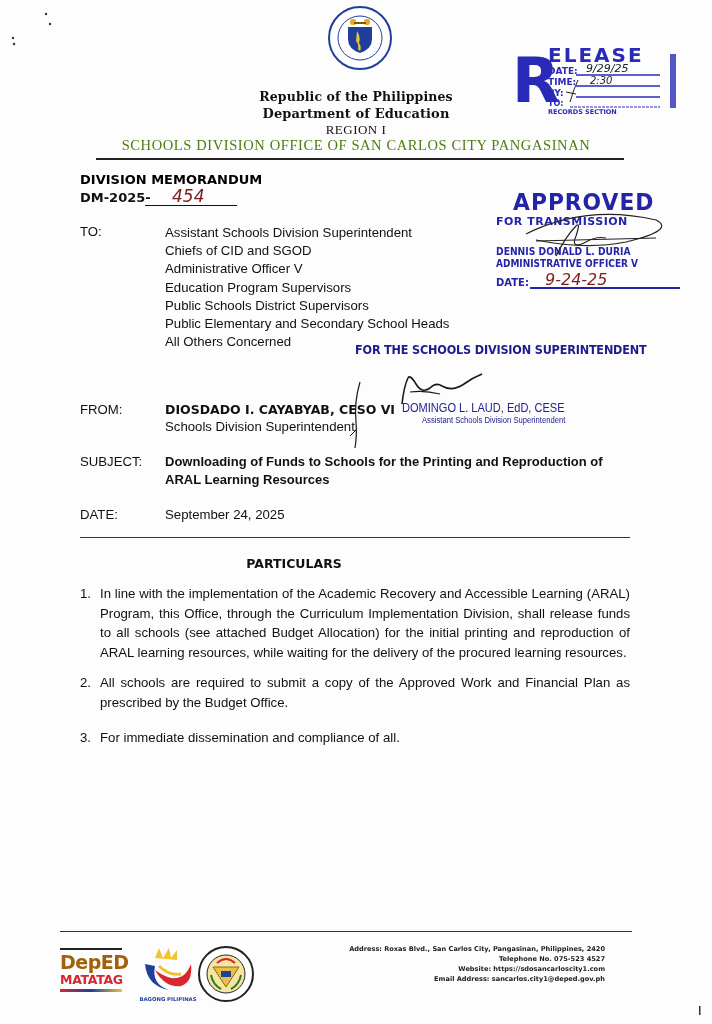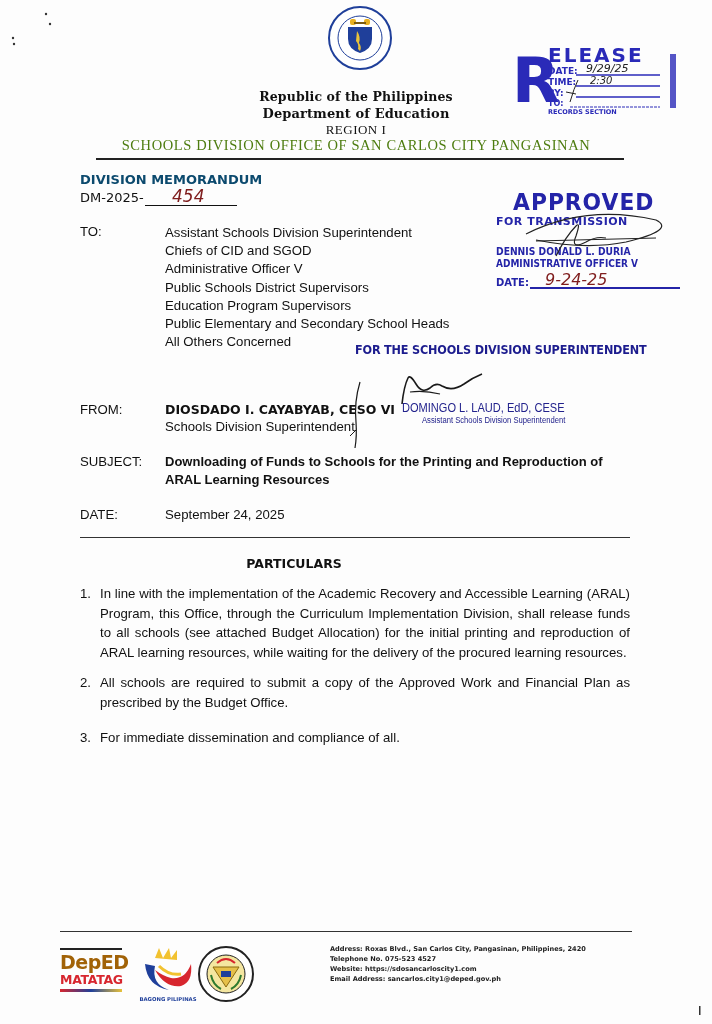--- a/index.html
+++ b/index.html
@@ -23,7 +23,7 @@
 
   
   .memo-title { left: 80px; top: 172px; font-family: "DejaVu Sans", sans-serif; font-weight: bold;
-                font-size: 13px; color: #0c4a6e; }
+                font-size: 13px; color: #000000; }
   .memo-num { left: 80px; top: 190px; font-family: "DejaVu Sans", sans-serif; font-weight: normal;
               font-size: 13px; color: #111; }
   .memo-num-line { left: 145px; top: 205px; width: 92px; height: 1px; background: #111; }

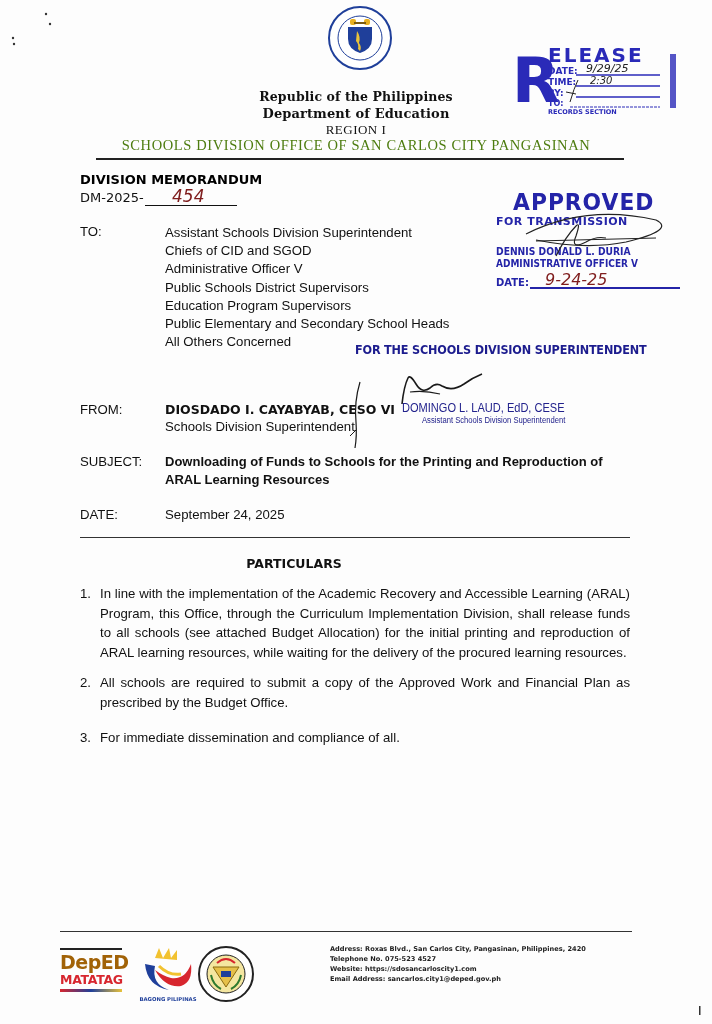--- a/index.html
+++ b/index.html
@@ -24,7 +24,7 @@
   
   .memo-title { left: 80px; top: 172px; font-family: "DejaVu Sans", sans-serif; font-weight: bold;
                 font-size: 13px; color: #000000; }
-  .memo-num { left: 80px; top: 190px; font-family: "DejaVu Sans", sans-serif; font-weight: normal;
+  .memo-num { left: 80px; top: 190px; font-family: "DejaVu Sans", sans-serif; font-weight: bold;
               font-size: 13px; color: #111; }
   .memo-num-line { left: 145px; top: 205px; width: 92px; height: 1px; background: #111; }
   .handwritten { font-family: "DejaVu Sans", sans-serif; font-style: italic; color: #7f1d1d; }

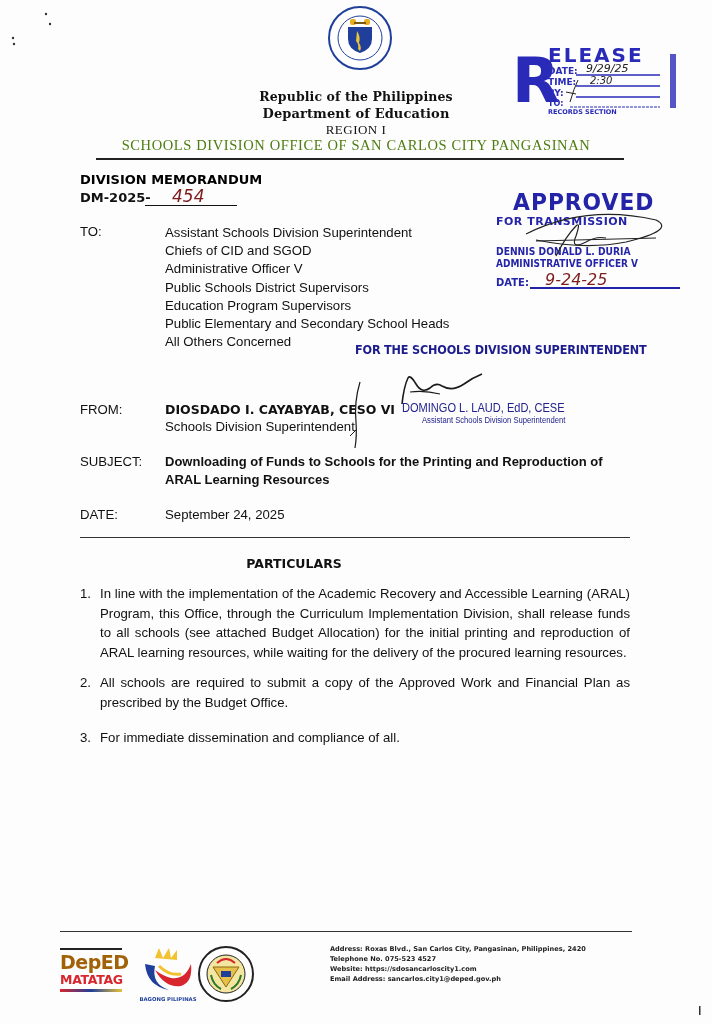--- a/index.html
+++ b/index.html
@@ -136,8 +136,8 @@
   <li>Assistant Schools Division Superintendent</li>
   <li>Chiefs of CID and SGOD</li>
   <li>Administrative Officer V</li>
+  <li>Education Program Supervisors</li>
   <li>Public Schools District Supervisors</li>
-  <li>Education Program Supervisors</li>
   <li>Public Elementary and Secondary School Heads</li>
   <li>All Others Concerned</li>
 </ul>

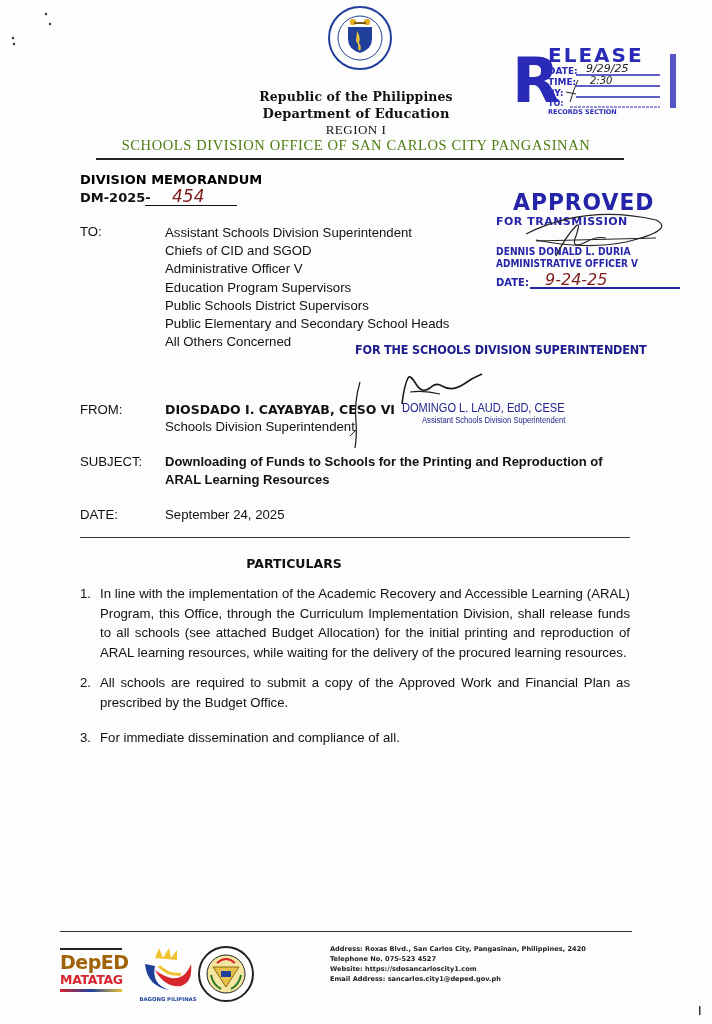--- a/index.html
+++ b/index.html
@@ -54,7 +54,7 @@
 
   
   .foot-rule { left: 60px; top: 931px; width: 572px; height: 1px; background: #333; }
-  .foot-addr { left: 330px; width: 275px; text-align: left; font-family: "DejaVu Sans", sans-serif;
+  .foot-addr { left: 330px; width: 275px; text-align: right; font-family: "DejaVu Sans", sans-serif;
                font-weight: bold; font-size: 6.6px; line-height: 9.6px; color: #222; }
   .logo-deped { left: 60px; top: 948px; width: 62px; height: 52px; }
   .logo-bagong { left: 137px; top: 944px; width: 62px; height: 62px; }

